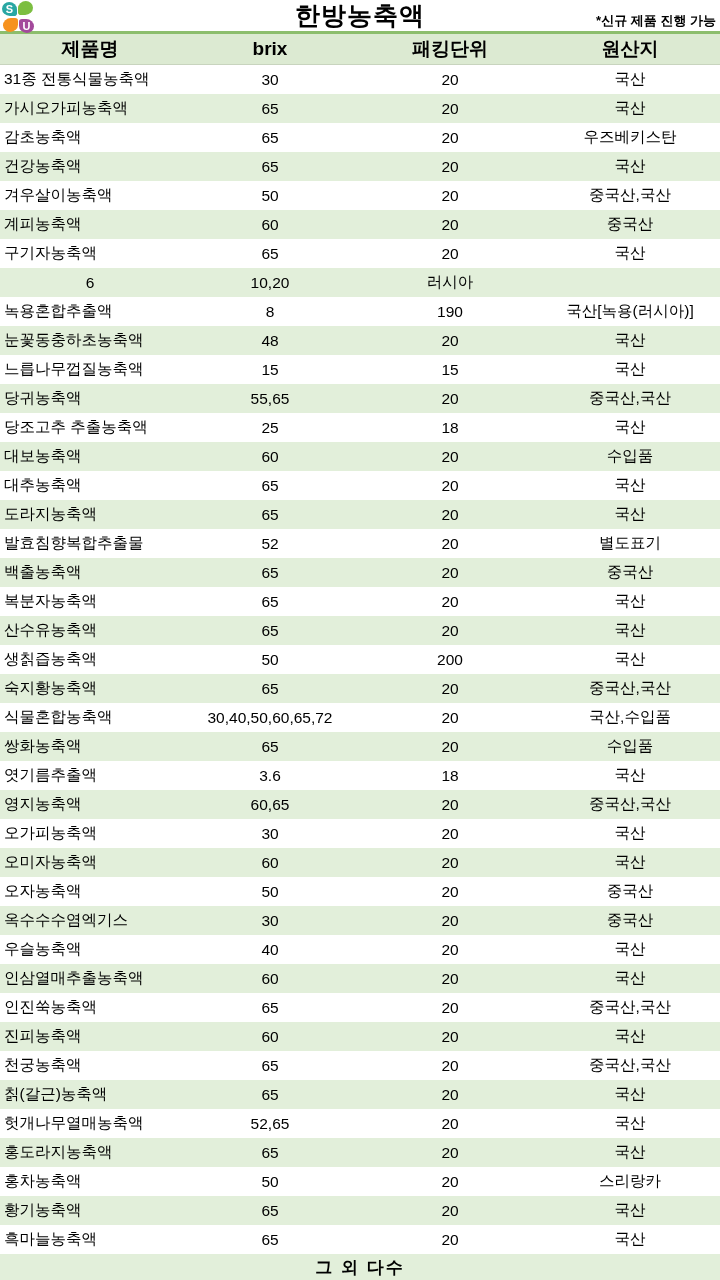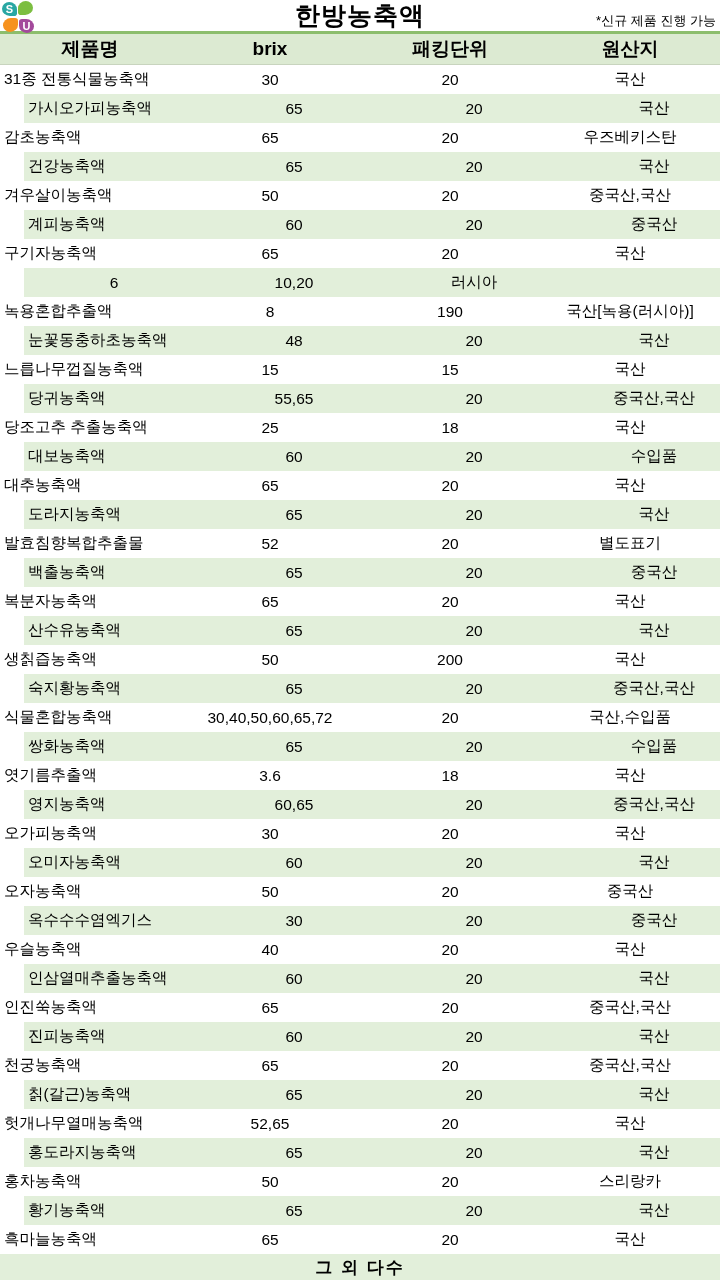--- a/index.html
+++ b/index.html
@@ -18,7 +18,7 @@
     letter-spacing:1px;
   }
   .note{
-    position:absolute;right:4px;bottom:1px;font-size:13px;font-weight:normal;margin-left:44px;
+    position:absolute;right:4px;bottom:1px;font-size:13px;font-weight:bold;margin-left:44px;
   }
 
   .logo{position:absolute;left:2px;top:1px;width:32px;height:32px;}

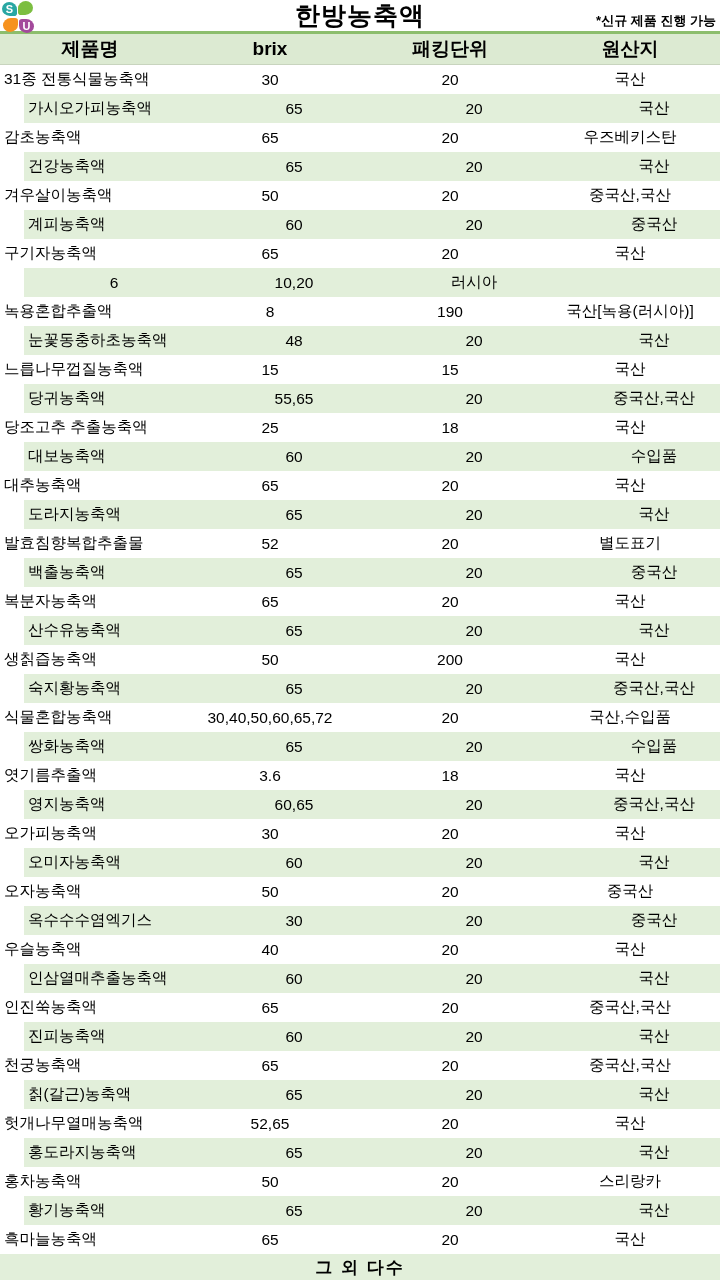--- a/index.html
+++ b/index.html
@@ -42,7 +42,7 @@
 
   .rows{flex:0 0 auto;}
   .trow{height:29px;font-size:15.5px;background:#ffffff;}
-  .trow.alt{background:var(--row_alt,#E2EFDA);margin-left:24px;}
+  .trow.alt{background:var(--row_alt,#E2EFDA);}
   .cell{overflow:hidden;white-space:nowrap;}
   .cell.name{text-align:left;padding-left:4px;}
   .cell.center{text-align:center;}

